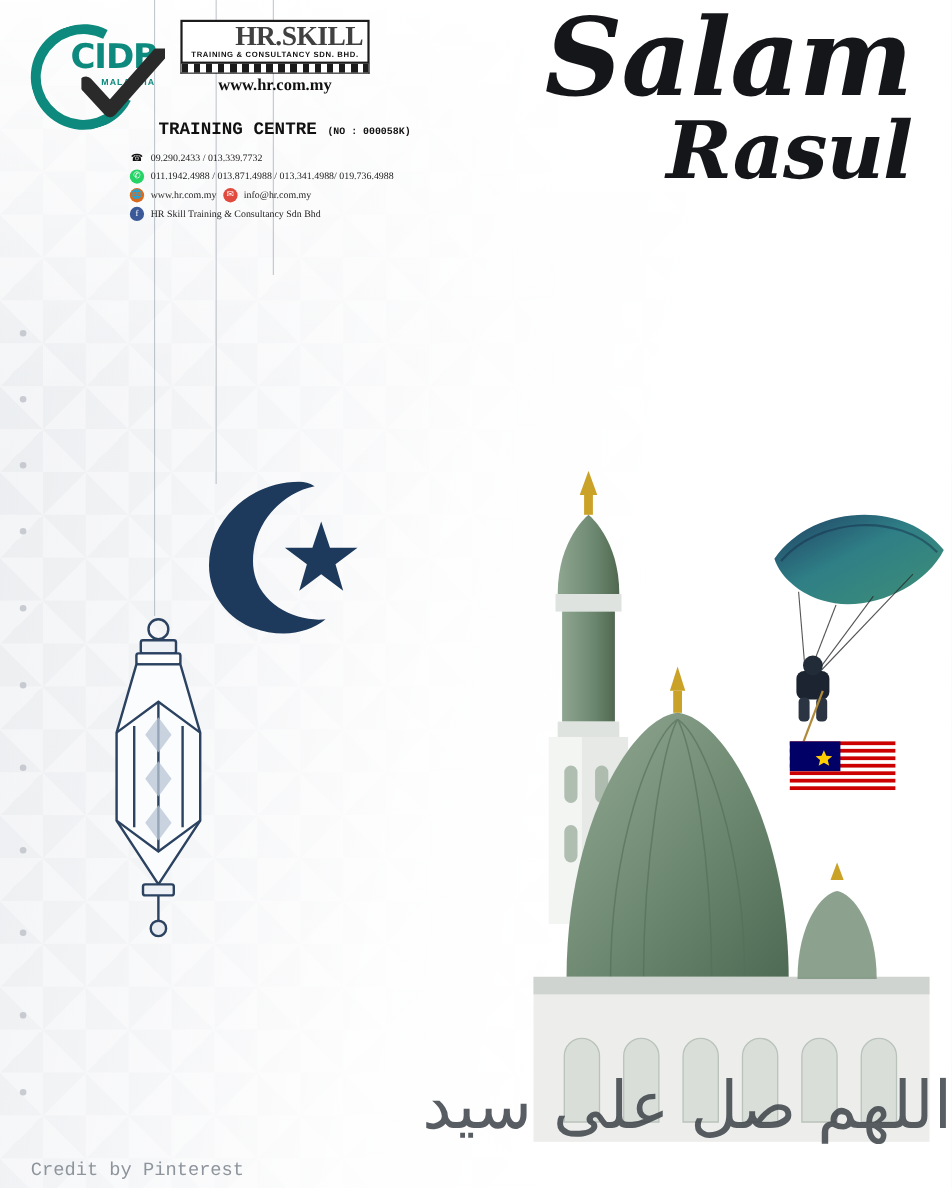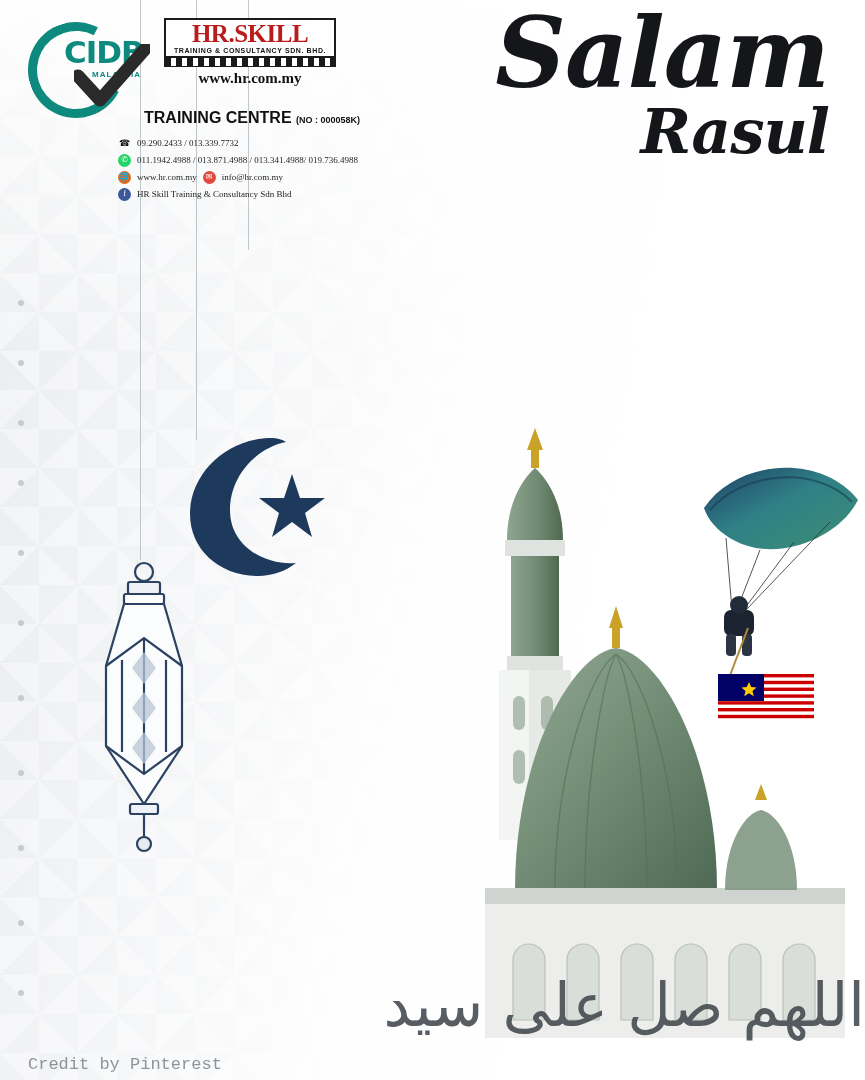--- a/index.html
+++ b/index.html
@@ -137,8 +137,9 @@
     font-weight: bold;
     font-size: 25px;
     letter-spacing: -0.5px;
-    color: #b91c1c;
+    color: #404040;
     line-height: 1;
+    text-align: right;
   }
   .hr-name .hr-sub {
     font-size: 7px;

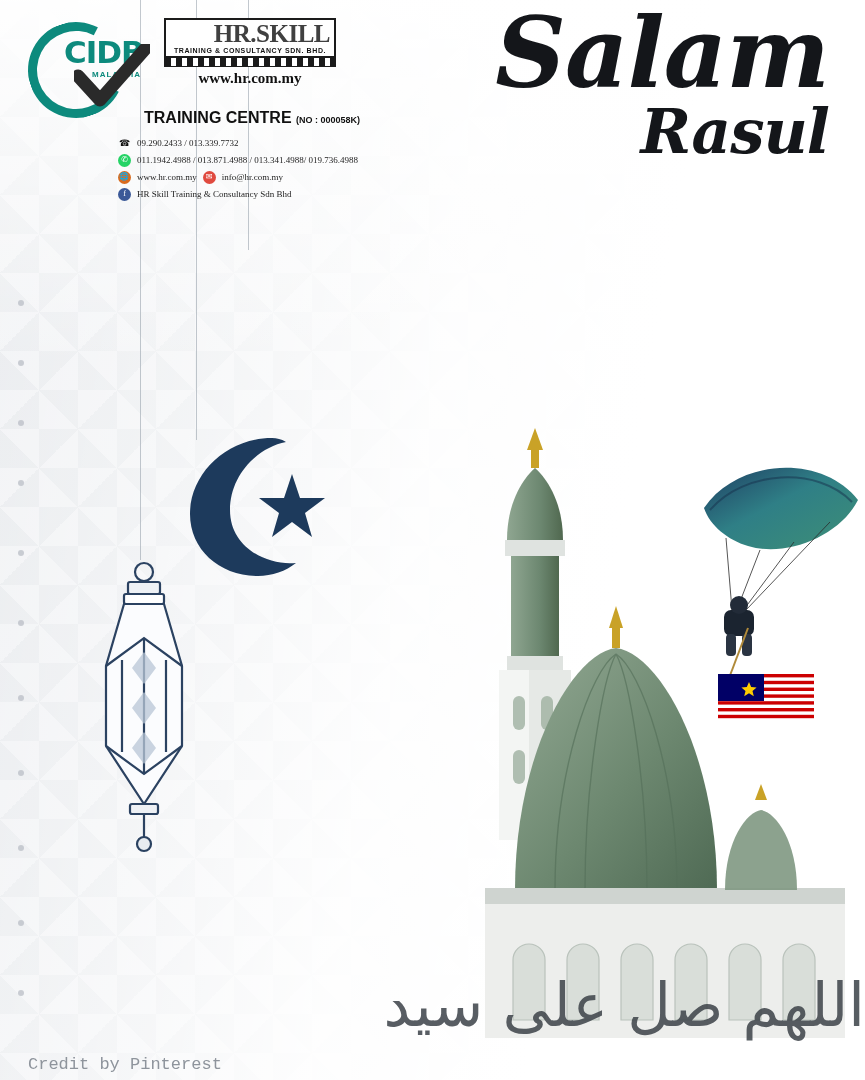--- a/index.html
+++ b/index.html
@@ -174,7 +174,7 @@
     line-height: 1.05;
   }
   .cert-line2 {
-    font-family: Liberation Sans, sans-serif;
+    font-family: Liberation Mono, monospace;
     font-weight: bold;
     font-size: 16px;
     color: #111;

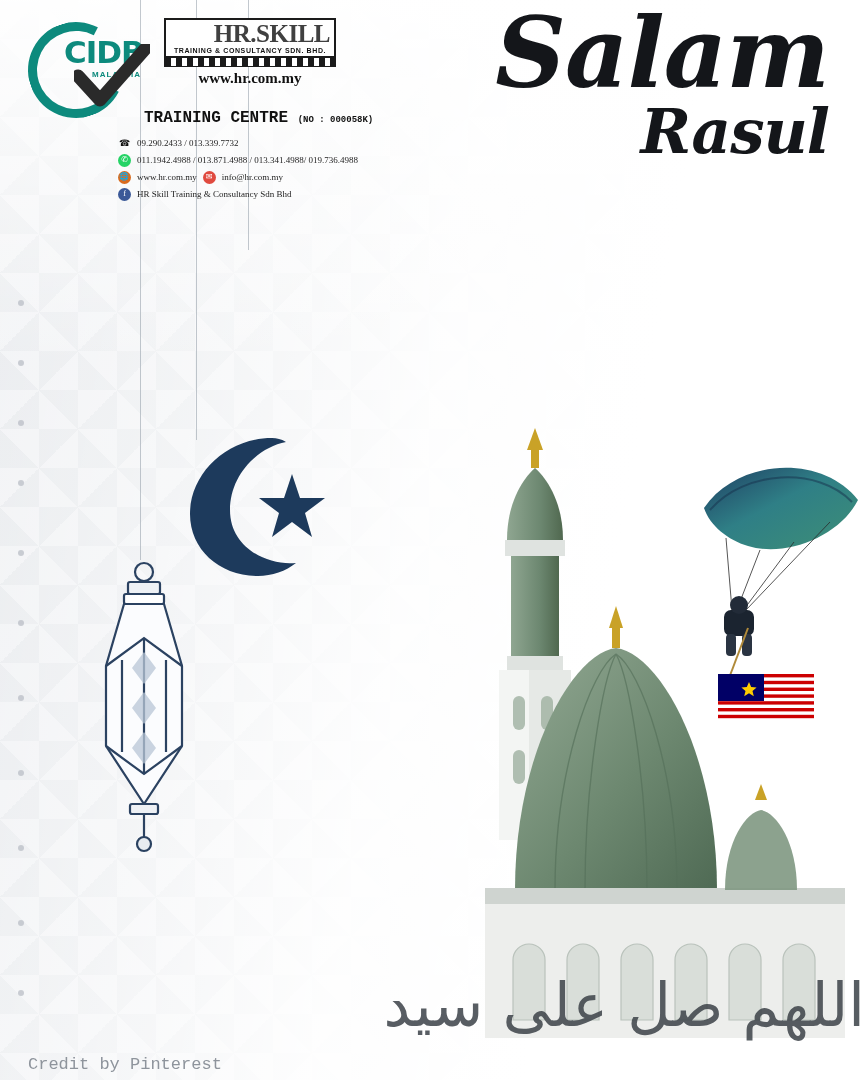--- a/index.html
+++ b/index.html
@@ -238,7 +238,7 @@
   }
   .salam-1 { font-size: 98px; }
   .salam-2 { font-size: 92px; margin-top: 8px; }
-  .salam-3 { font-size: 61px; margin-top: 6px; font-style: italic; }
+  .salam-3 { font-size: 72px; margin-top: 6px; font-style: italic; }
   .title-date {
     font-family: "DejaVu Serif", serif;
     font-style: italic;

